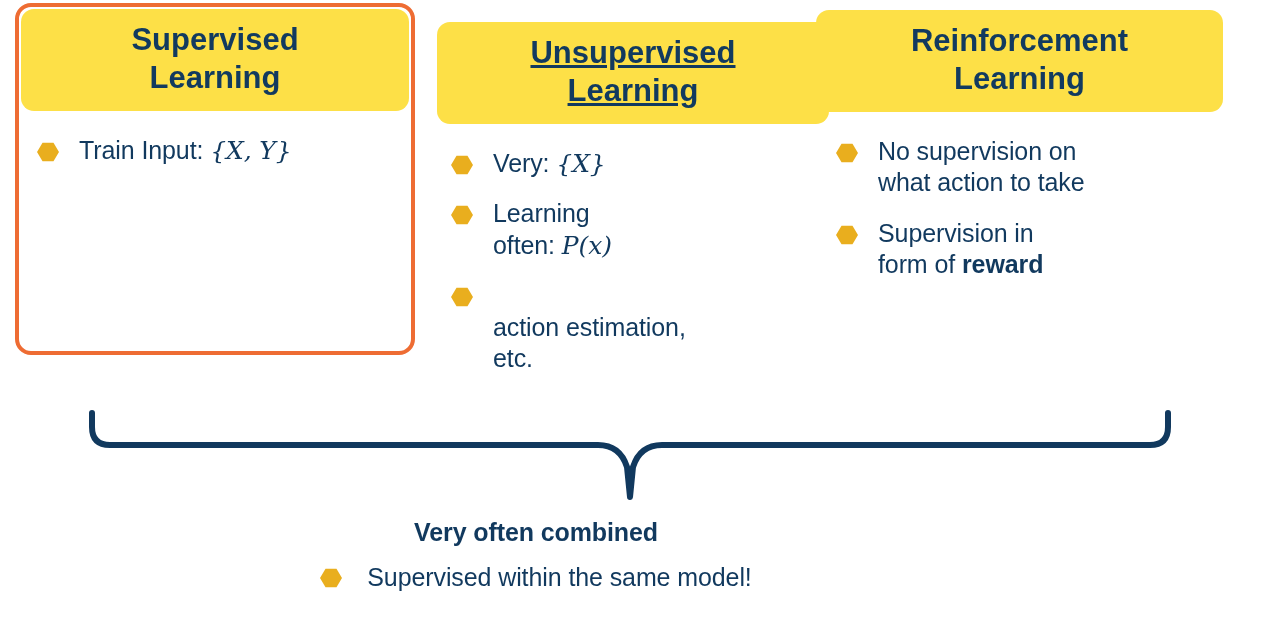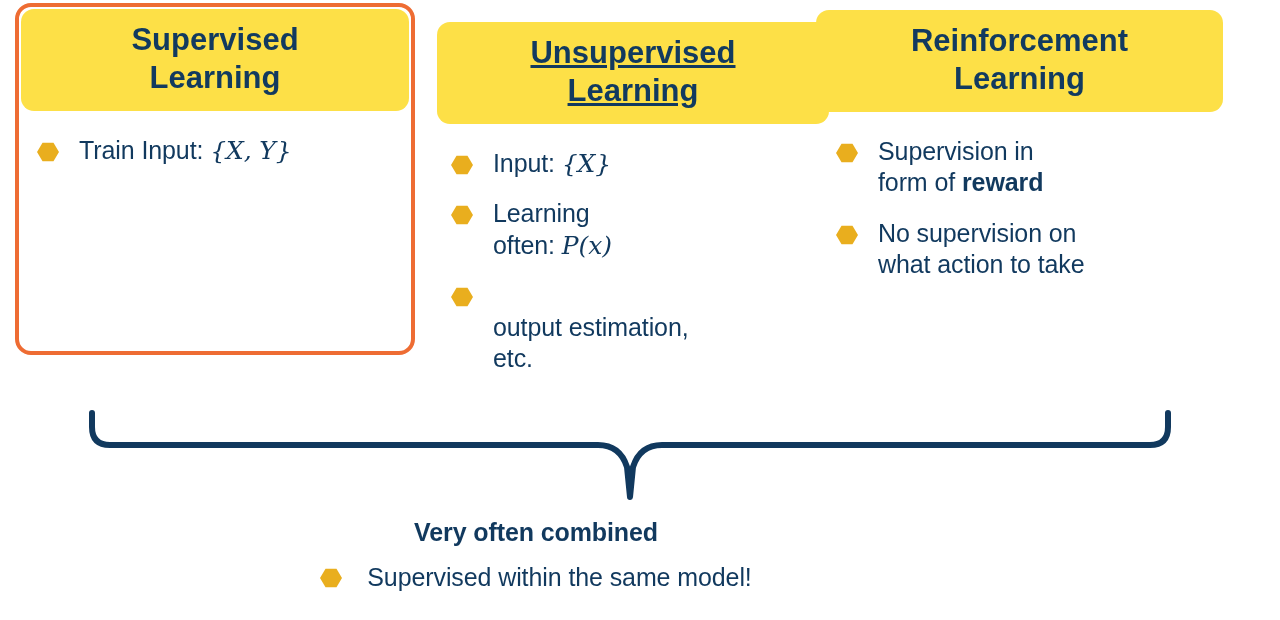--- a/index.html
+++ b/index.html
@@ -171,7 +171,7 @@
             <polygon points="6,2 18,2 24,12 18,22 6,22 0,12" fill="#E9AE1E"></polygon>
           </svg>
       </span>
-      <span class="bullet-text"><span>Input: </span><span class="m">{X}</span></span>
+      <span class="bullet-text"><span>Very: </span><span class="m">{X}</span></span>
     </li>
     <li class="bullet-row">
       <span class="hexmark">

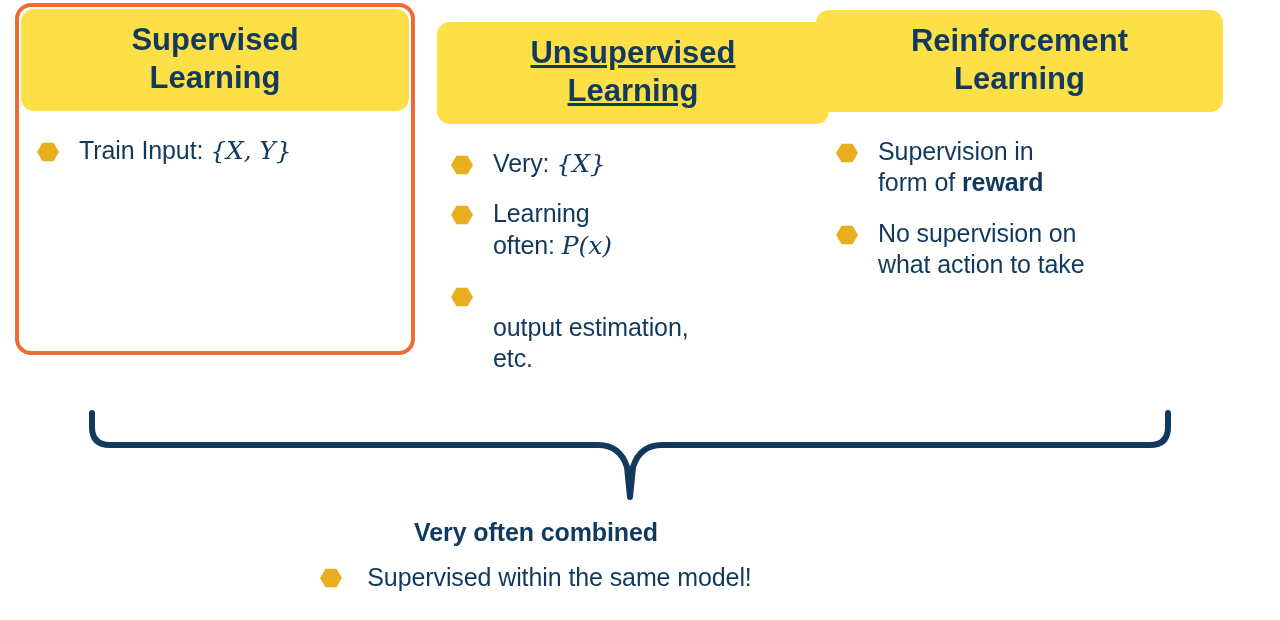--- a/index.html
+++ b/index.html
@@ -205,15 +205,15 @@
             <polygon points="6,2 18,2 24,12 18,22 6,22 0,12" fill="#E9AE1E"></polygon>
           </svg>
       </span>
+      <span class="bullet-text"><span>No supervision on</span><br><span>what action to take</span></span>
+    </li>
+    <li class="bullet-row">
+      <span class="hexmark">
+        <svg viewBox="0 0 24 24" width="22" height="22">
+            <polygon points="6,2 18,2 24,12 18,22 6,22 0,12" fill="#E9AE1E"></polygon>
+          </svg>
+      </span>
       <span class="bullet-text"><span>Supervision in</span><br><span>form of </span><b>reward</b></span>
-    </li>
-    <li class="bullet-row">
-      <span class="hexmark">
-        <svg viewBox="0 0 24 24" width="22" height="22">
-            <polygon points="6,2 18,2 24,12 18,22 6,22 0,12" fill="#E9AE1E"></polygon>
-          </svg>
-      </span>
-      <span class="bullet-text"><span>No supervision on</span><br><span>what action to take</span></span>
     </li>
   </ul>
 </div>

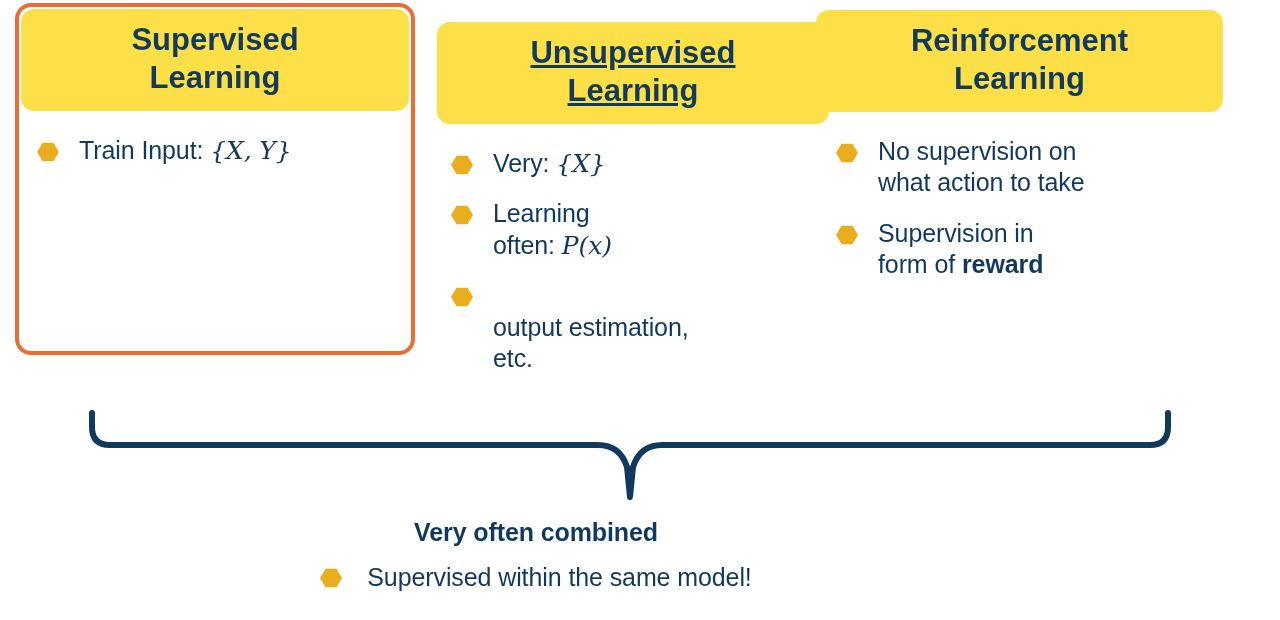--- a/index.html
+++ b/index.html
@@ -187,7 +187,7 @@
             <polygon points="6,2 18,2 24,12 18,22 6,22 0,12" fill="#E9AE1E"></polygon>
           </svg>
       </span>
-      <span class="bullet-text"><br><span>output estimation,</span><br><span>etc.</span></span>
+      <span class="bullet-text"><br><span>action estimation,</span><br><span>etc.</span></span>
     </li>
   </ul>
 </div>

